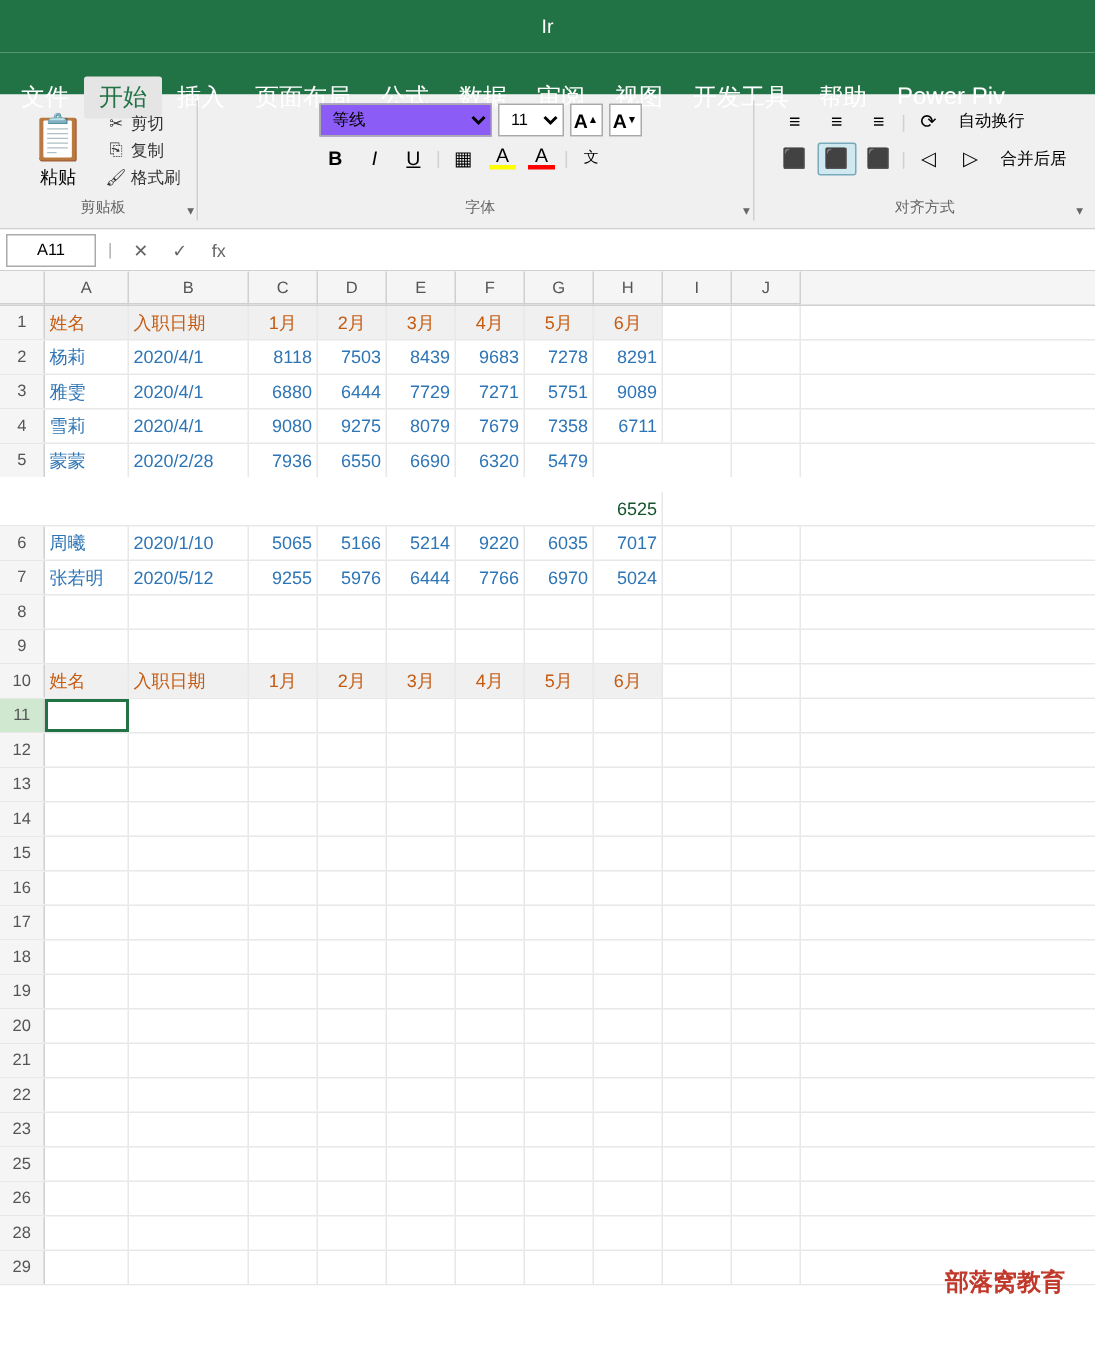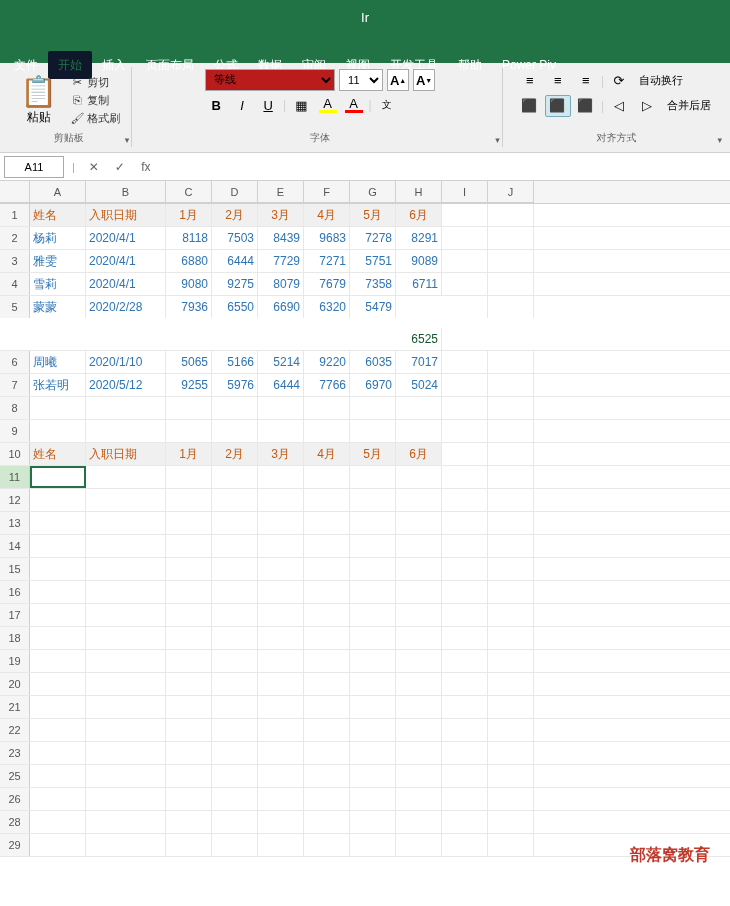--- a/index.html
+++ b/index.html
@@ -27,7 +27,7 @@
     .menu-item {
       color: #fff;
       padding: 2px 10px;
-      font-size: 12px;
+      font-size: 16px;
       cursor: pointer;
       height: 100%;
       display: flex;

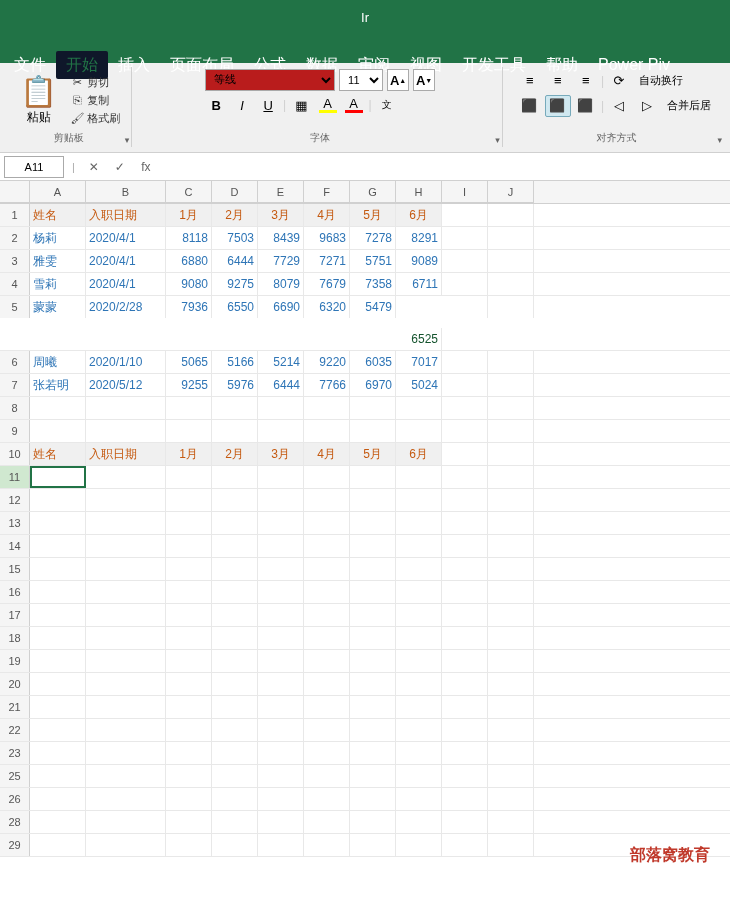--- a/index.html
+++ b/index.html
@@ -36,7 +36,7 @@
       margin-top: 32px;
     }
     .menu-item.active {
-      background: #0f172a;
+      background: #e5e5e5;
       color: #217346;
     }
 

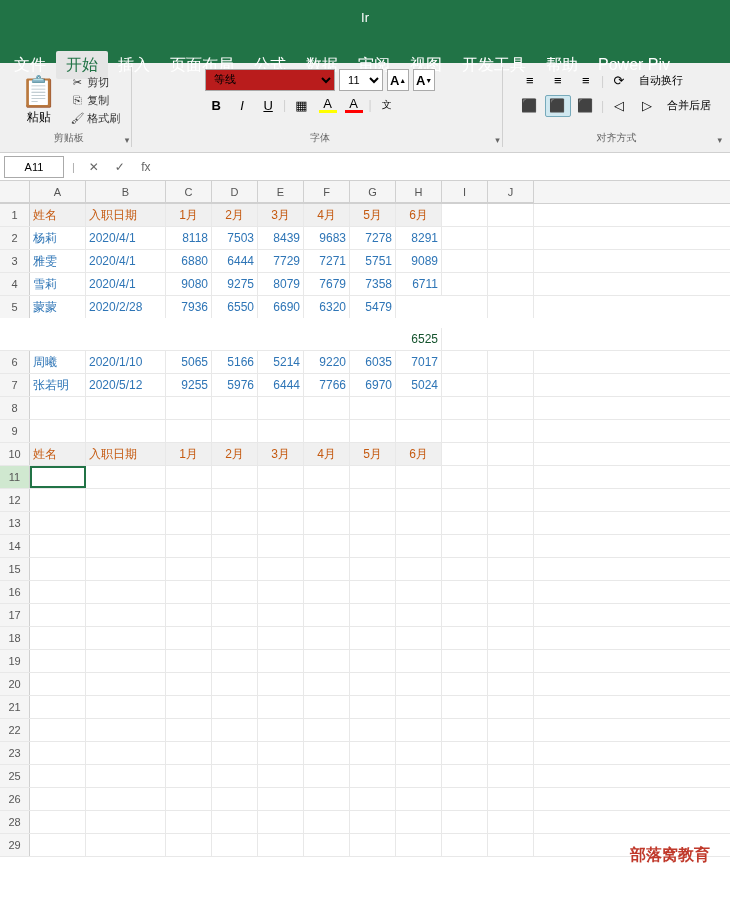--- a/index.html
+++ b/index.html
@@ -126,14 +126,13 @@
       gap: 4px;
     }
     .font-select {
-      background: #b91c1c;
+      background: #8b5cf6;
       border: 1px solid #aaa;
       height: 22px;
       font-size: 11px;
       padding: 0 4px;
-      width: 130px;
-      cursor: pointer;
-      font-family: Liberation Mono, monospace;
+      width: 115px;
+      cursor: pointer;
     }
     .font-size-select {
       background: #fff;

